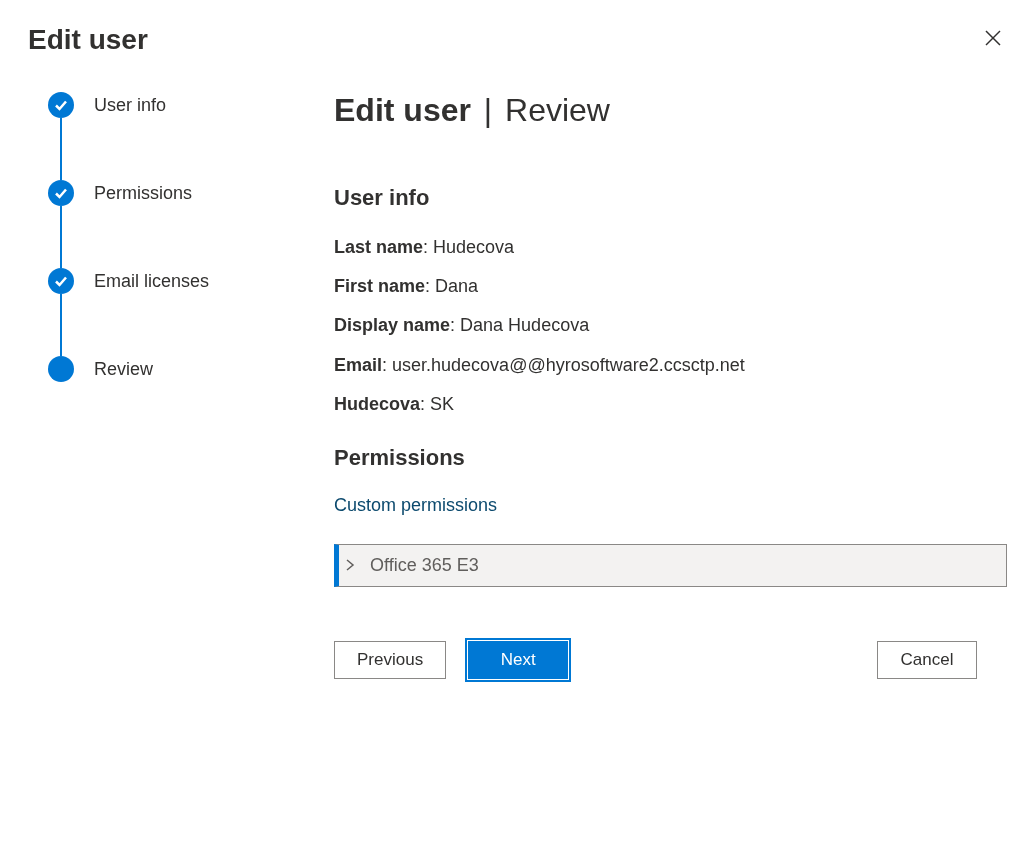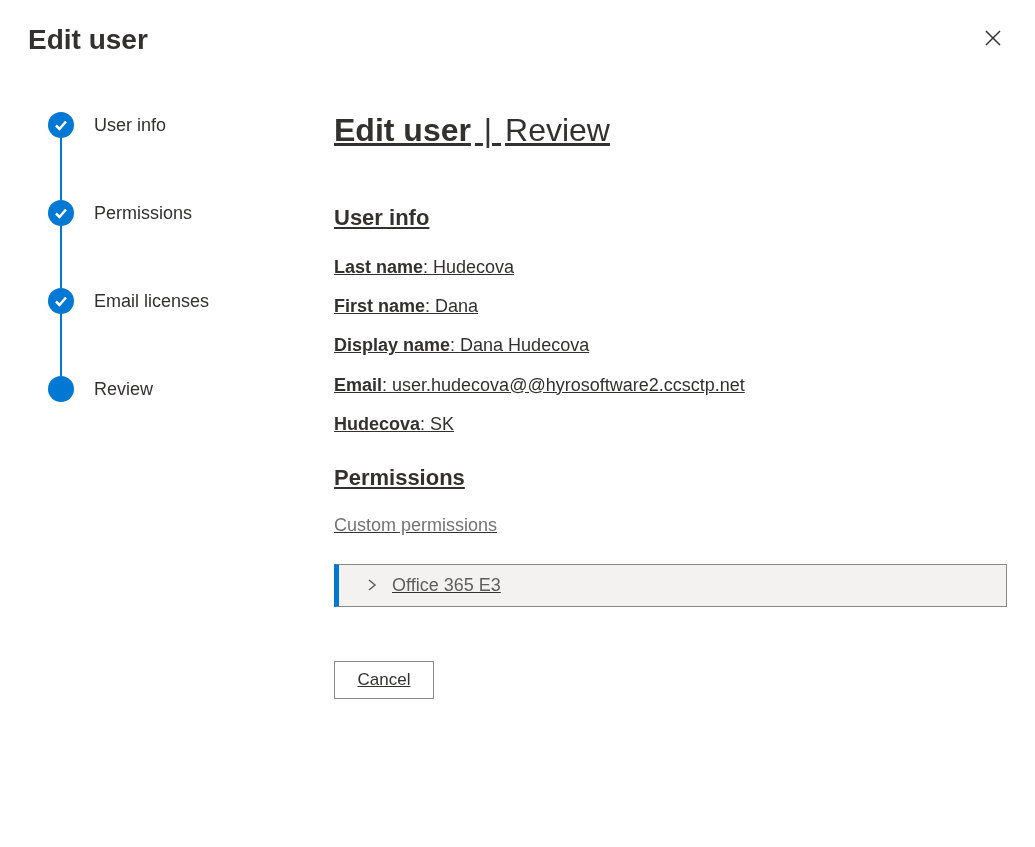--- a/index.html
+++ b/index.html
@@ -40,7 +40,7 @@
     .container {
       display: flex;
       padding: 0 28px;
-      margin-top: 56px;
+      margin-top: 36px;
       justify-content: flex-end;
     }
     .steps {

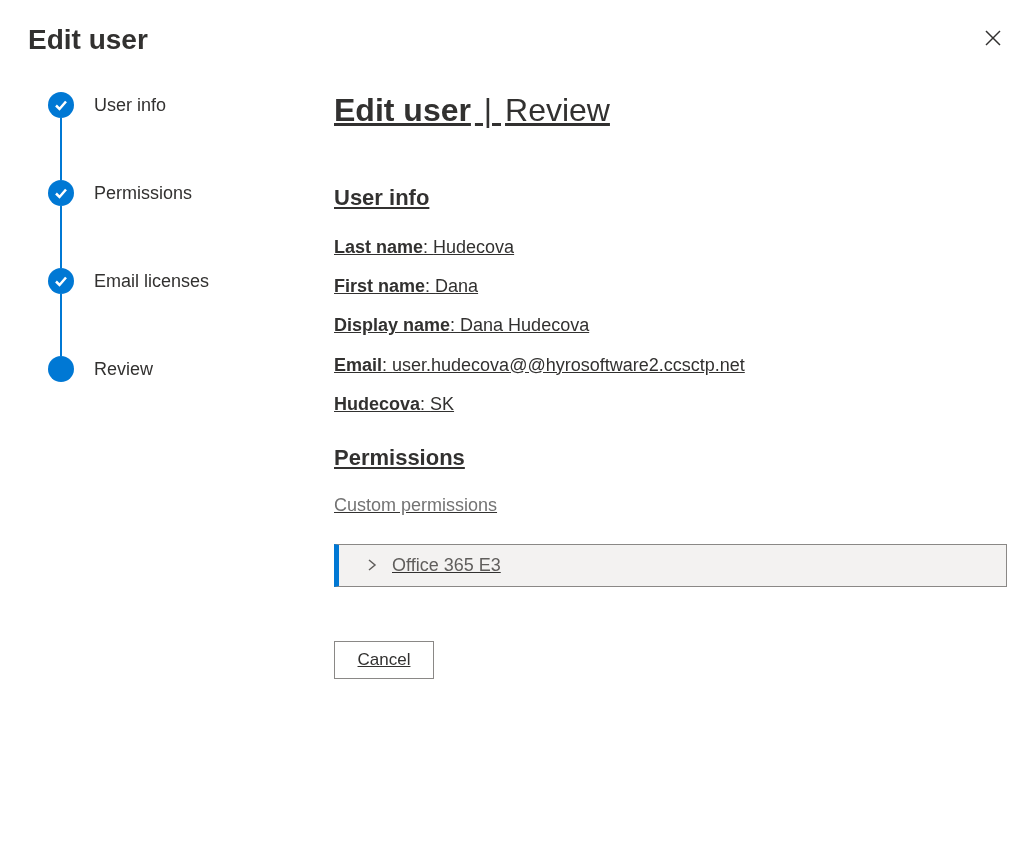--- a/index.html
+++ b/index.html
@@ -90,7 +90,6 @@
     .content {
       flex: 1;
       padding-left: 26px;
-      text-decoration: underline;
     }
     .page-title {
       font-size: 32px;

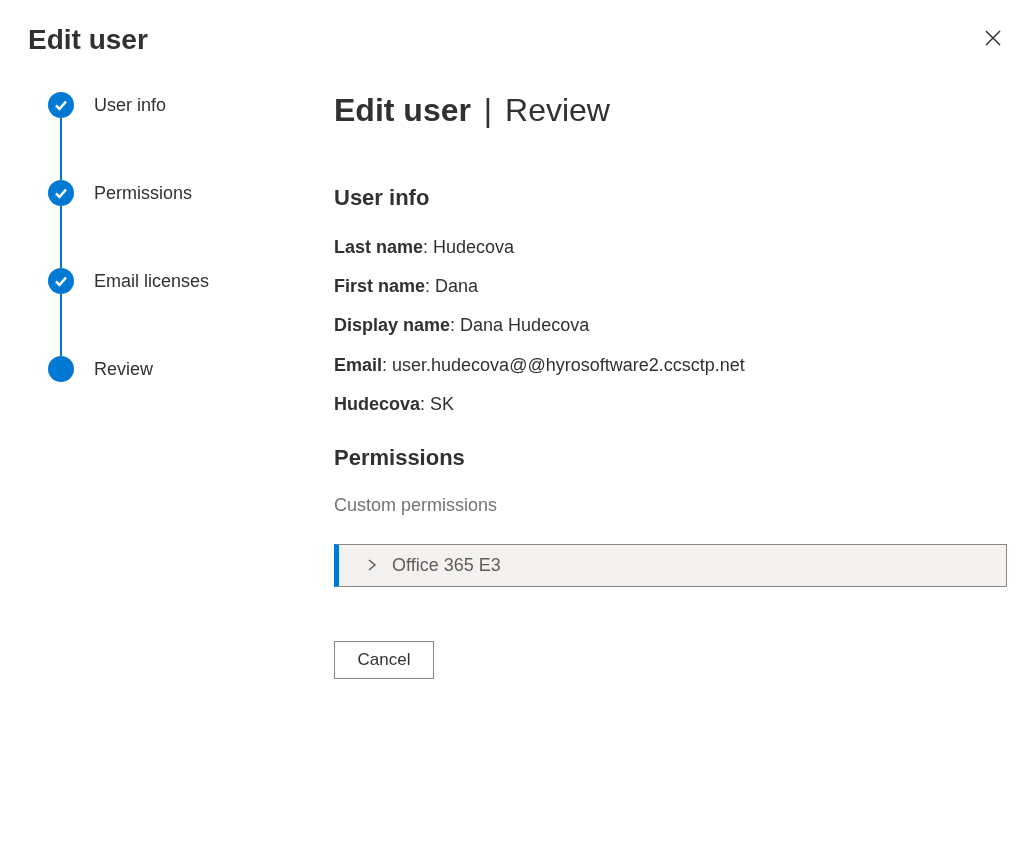--- a/index.html
+++ b/index.html
@@ -125,7 +125,7 @@
     }
     .permissions-text {
       font-size: 18px;
-      color: #737373;
+      color: #0c4a6e;
       margin-bottom: 28px;
     }
     .license-row {

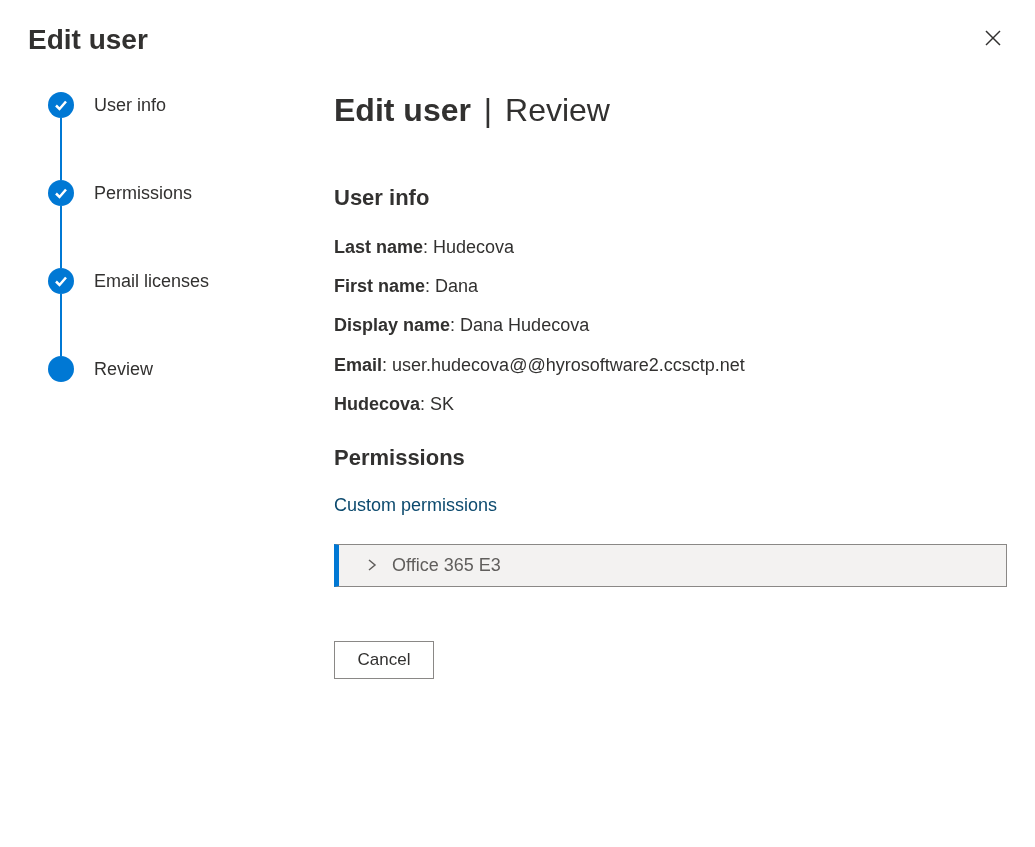--- a/index.html
+++ b/index.html
@@ -134,7 +134,7 @@
       border: 1px solid #8a8886;
       border-left: 5px solid #0078d4;
       background: #f3f2f1;
-      padding: 10px 25px;
+      padding: 10px 3px;
       cursor: pointer;
       margin-top: 4px;
     }

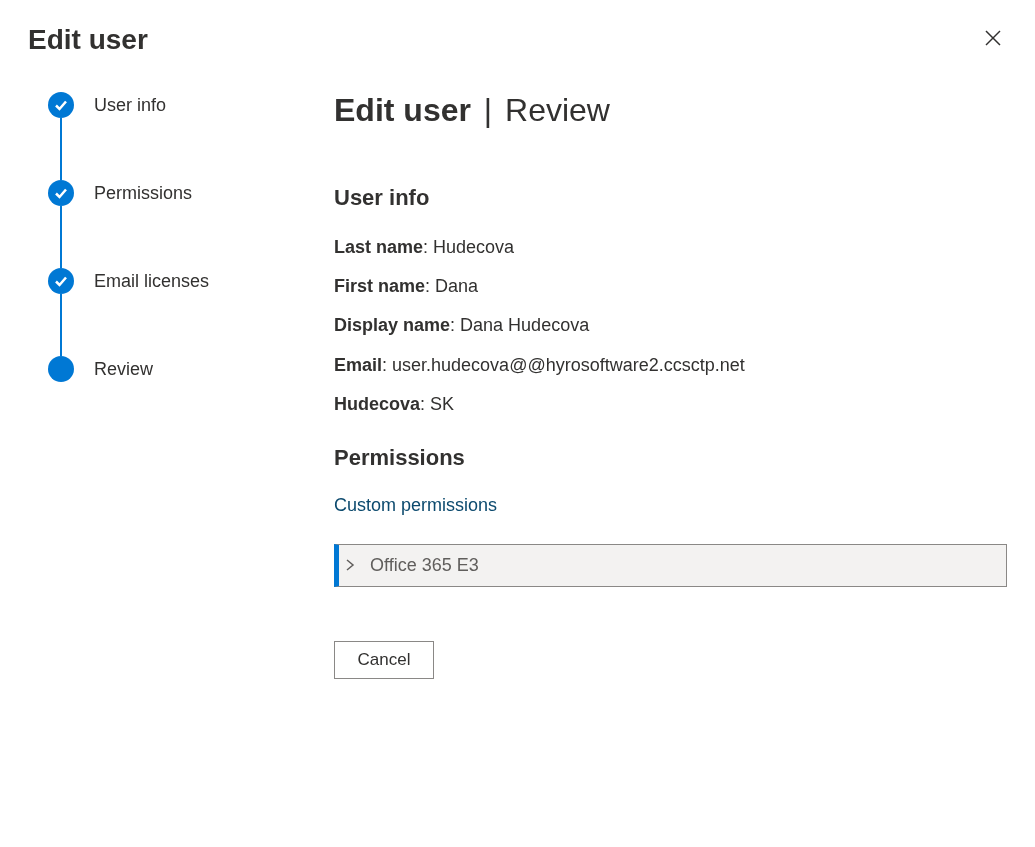--- a/index.html
+++ b/index.html
@@ -267,6 +267,10 @@
     </div>
 
     <div class="button-bar">
+      <div class="button-group-left">
+        <button class="btn">Previous</button>
+        <button class="btn btn-primary">Next</button>
+      </div>
       <button class="btn">Cancel</button>
     </div>
   </div>

